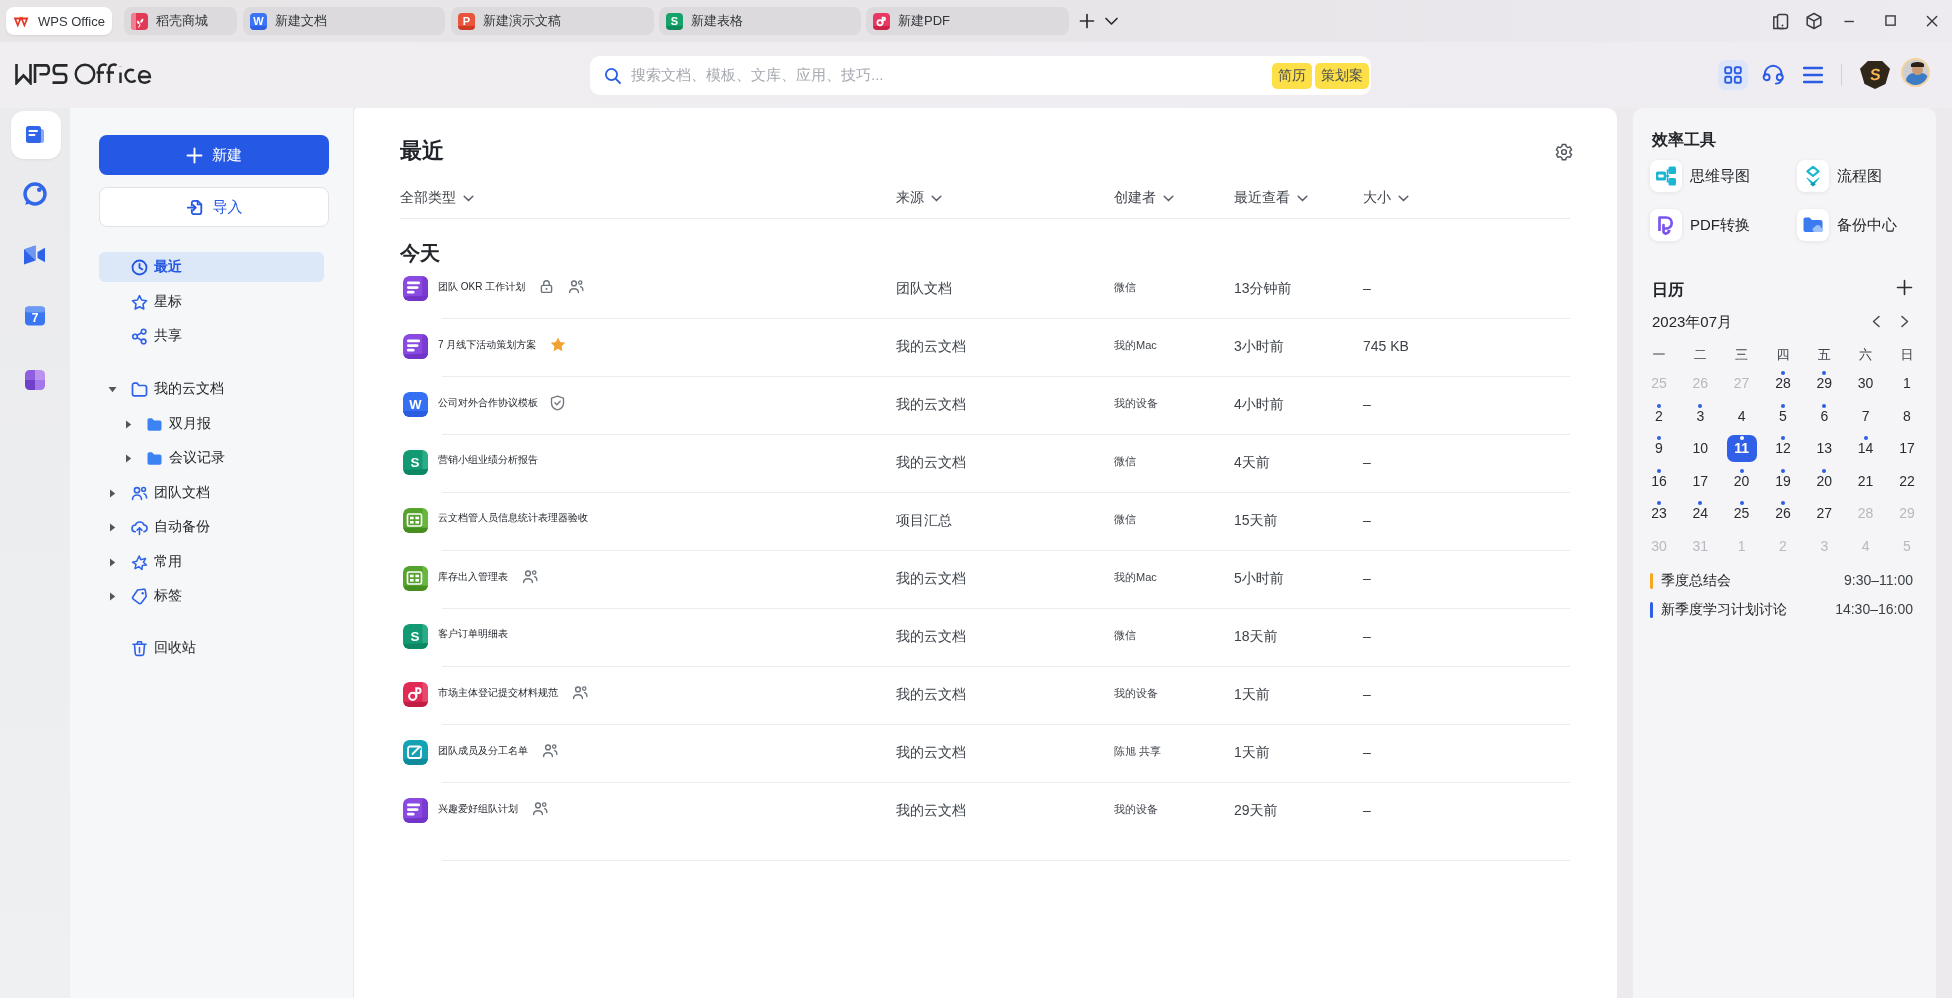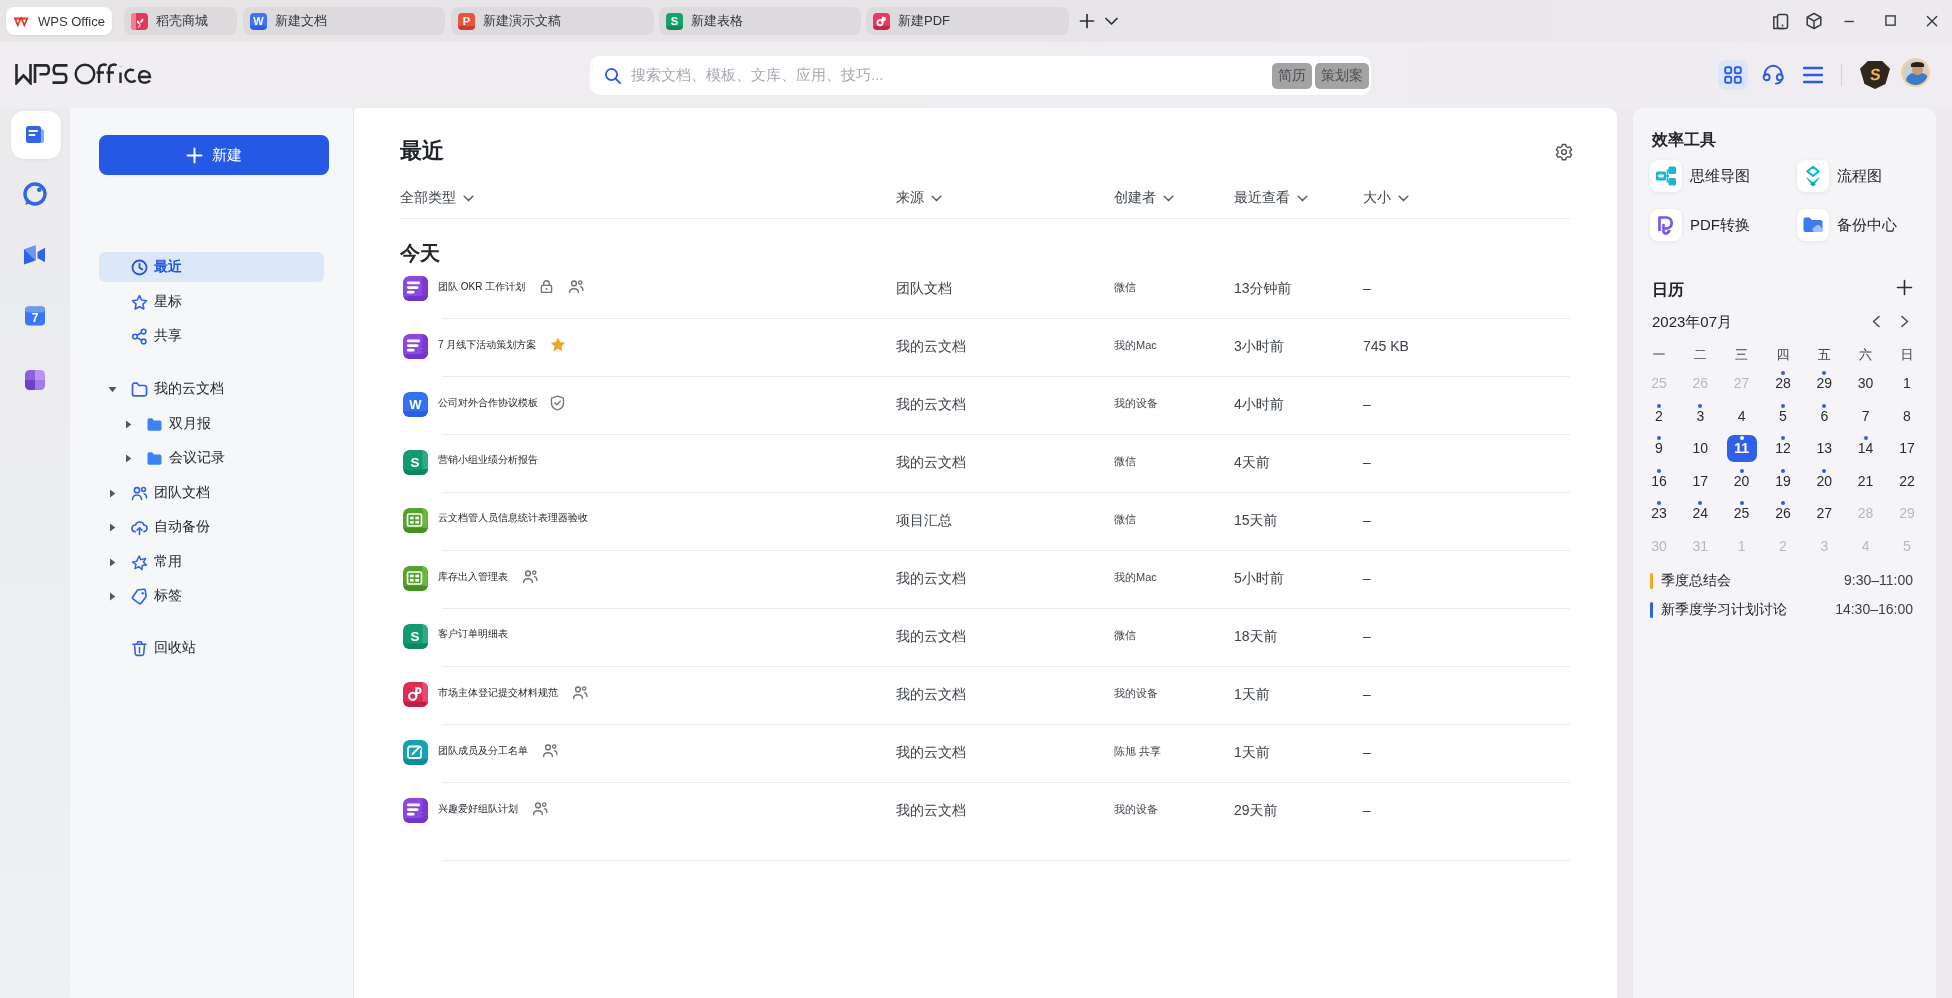--- a/index.html
+++ b/index.html
@@ -21,7 +21,7 @@
 #search { position:absolute; left:590px; top:14px; width:781px; height:39px; background:#ffffff;
   border-radius:10px; display:flex; align-items:center; }
 #search .ph { color:#a7aab1; font-size:15px; margin-left:9px; }
-.stag { height:26px; border-radius:5px; background:#a3a3a3; color:#4b4e54; font-size:14px;
+.stag { height:26px; border-radius:5px; background:#fde047; color:#4b4e54; font-size:14px;
   display:flex; align-items:center; padding:0 6px; margin-left:3px; }
 
 

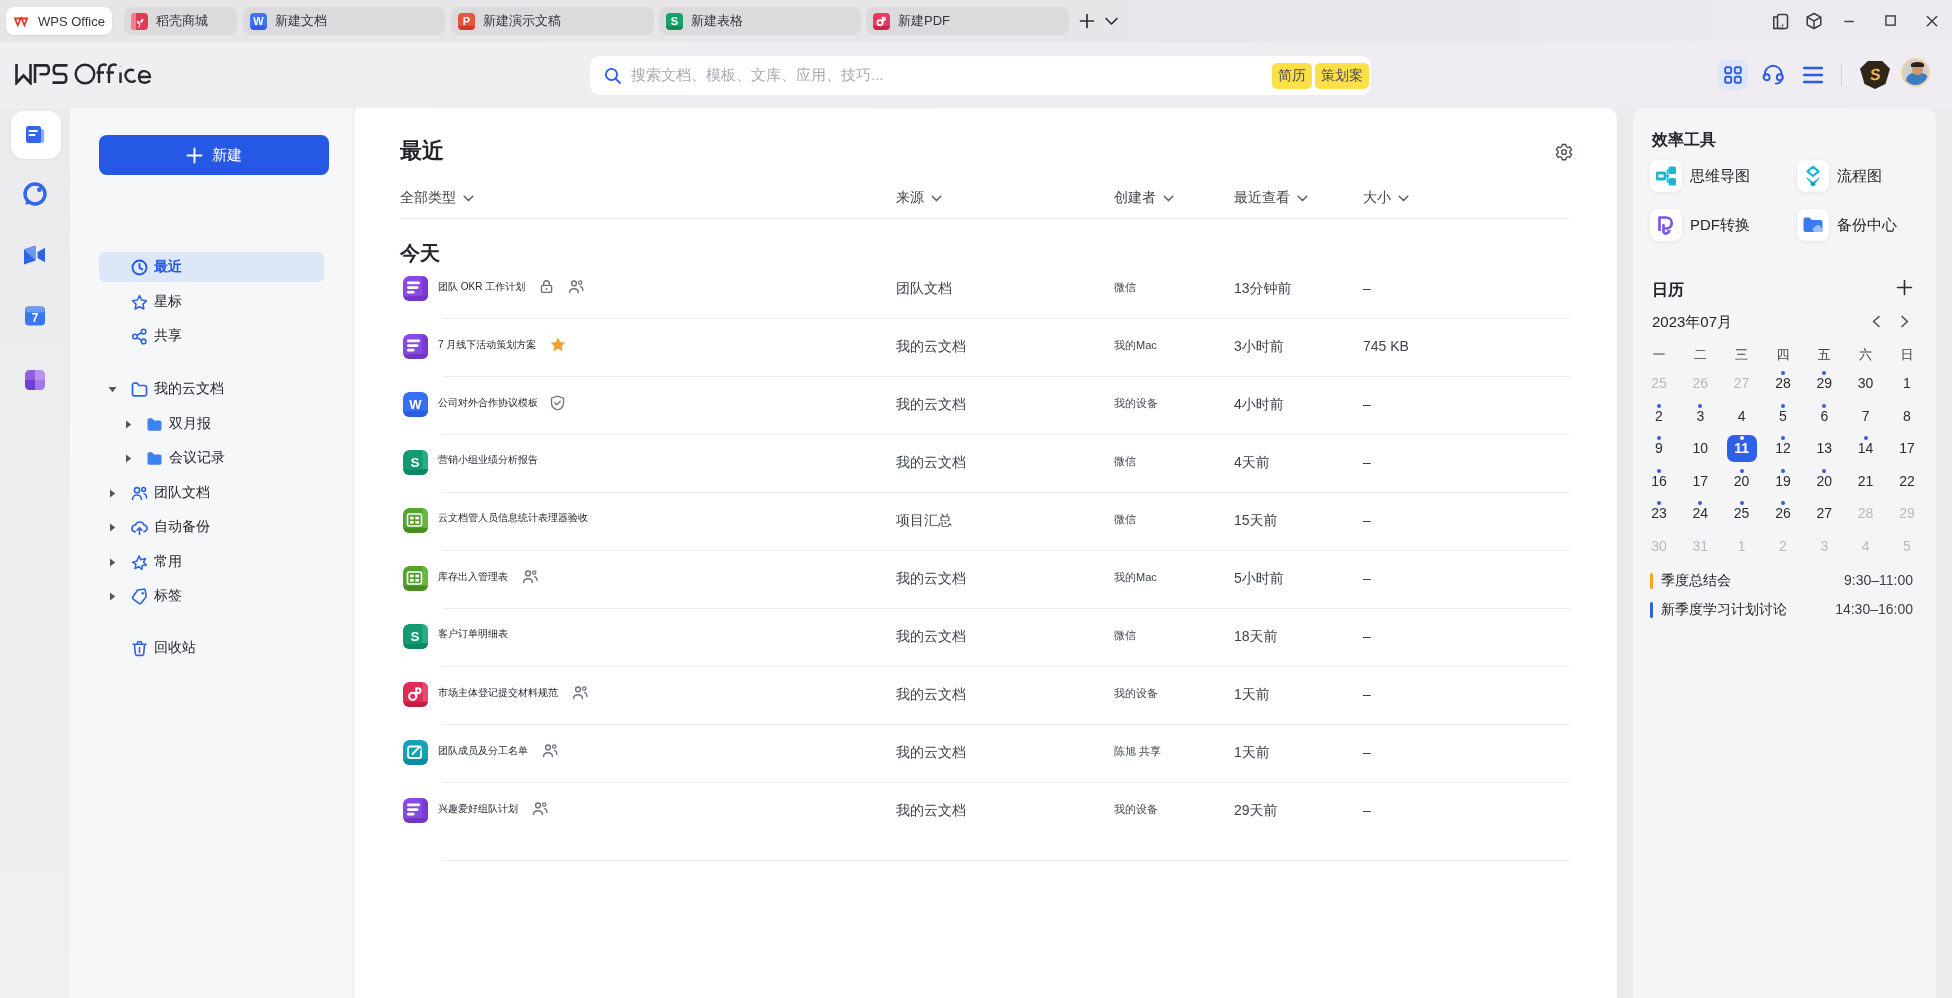--- a/index.html
+++ b/index.html
@@ -248,6 +248,13 @@
     <svg width="17" height="17" viewBox="0 0 17 17" style="margin-right:9px">
         <path d="M8.5 1.5 V15.5 M1.5 8.5 H15.5" stroke="#fff" stroke-width="1.9" stroke-linecap="round"></path>
       </svg>新建
+  </div>
+  <div id="btn-import">
+    <svg width="19" height="19" viewBox="0 0 19 19" style="margin-right:8px">
+        <path d="M5.8 7.6 V5 a2.2 2.2 0 0 1 2.2-2.2 H11.7 L15.3 6.4 V14 a2.2 2.2 0 0 1 -2.2 2.2 H8 a2.2 2.2 0 0 1 -2.2-2.2 V12" fill="none" stroke="#2458e5" stroke-width="1.8" stroke-linecap="round" stroke-linejoin="round"></path>
+        <path d="M11.5 2.8 V6.6 H15.2" fill="none" stroke="#2458e5" stroke-width="1.5"></path>
+        <path d="M1.8 9.7 H9.5 M7 7 L9.8 9.7 L7 12.4" fill="none" stroke="#2458e5" stroke-width="1.8" stroke-linecap="round" stroke-linejoin="round"></path>
+      </svg>导入
   </div>
 
   <div class="mi sel" style="top:144px">

